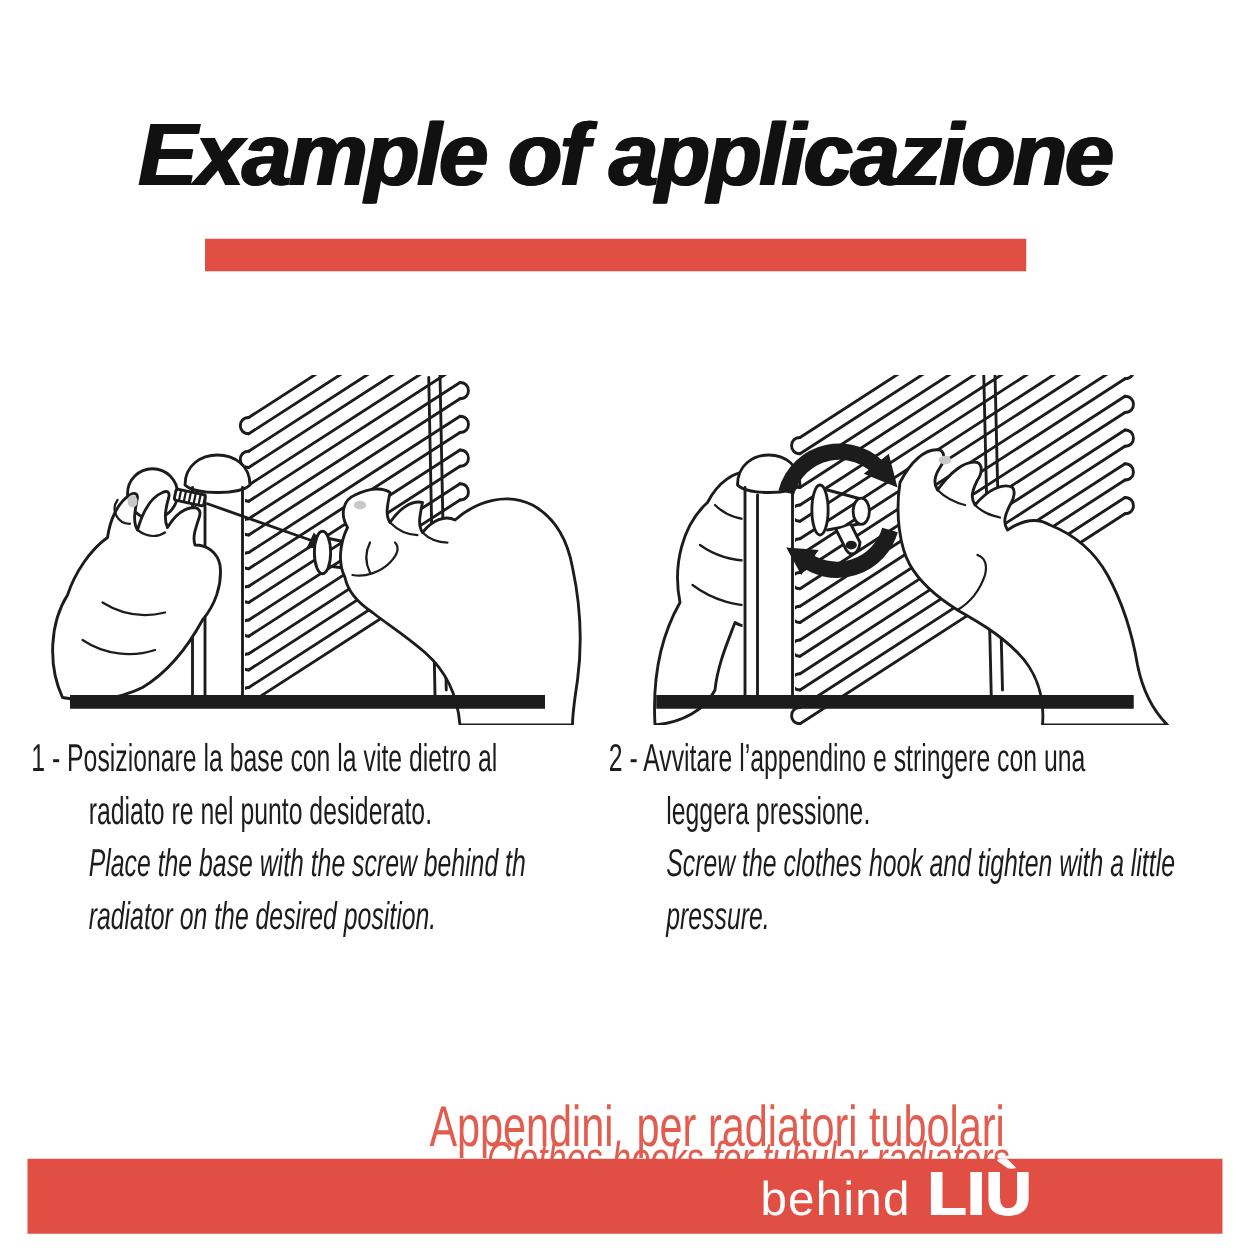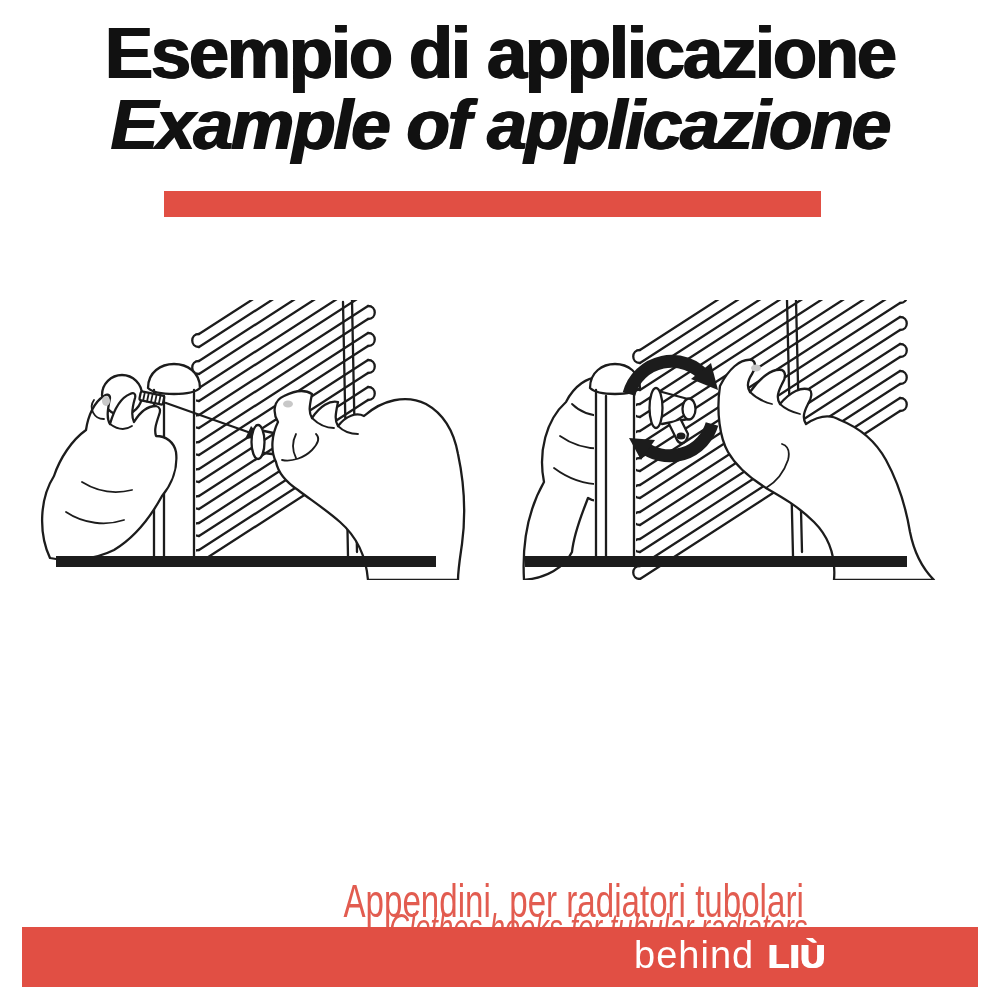--- a/index.html
+++ b/index.html
@@ -47,7 +47,6 @@
 
 <div class="page">
 
-  <div class="title title-it">Esempio di applicazione</div>
   <div class="title title-en">Example of applicazione</div>
 
   <div class="divider"></div>

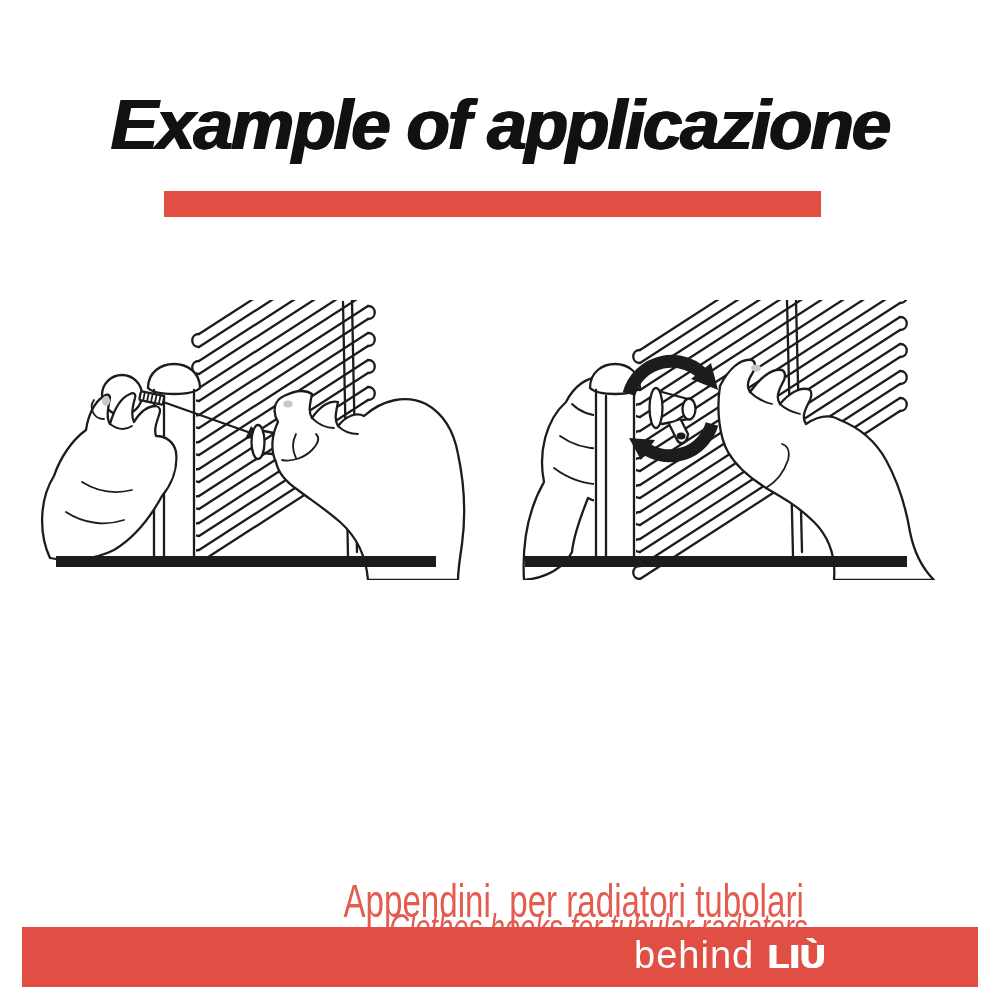--- a/index.html
+++ b/index.html
@@ -135,6 +135,12 @@
     <rect class="blk" x="5" y="256" width="382" height="11"></rect>
   </svg>
 
+  <div class="step" id="step1">
+    <div class="line">1 - Posizionare la base con la vite dietro al</div>
+    <div class="line cont">radiato re nel punto desiderato.</div>
+    <div class="line cont en">Place the base with the screw behind th</div>
+    <div class="line cont en">radiator on the desired position.</div>
+  </div>
 
 
   <div class="product product-it">

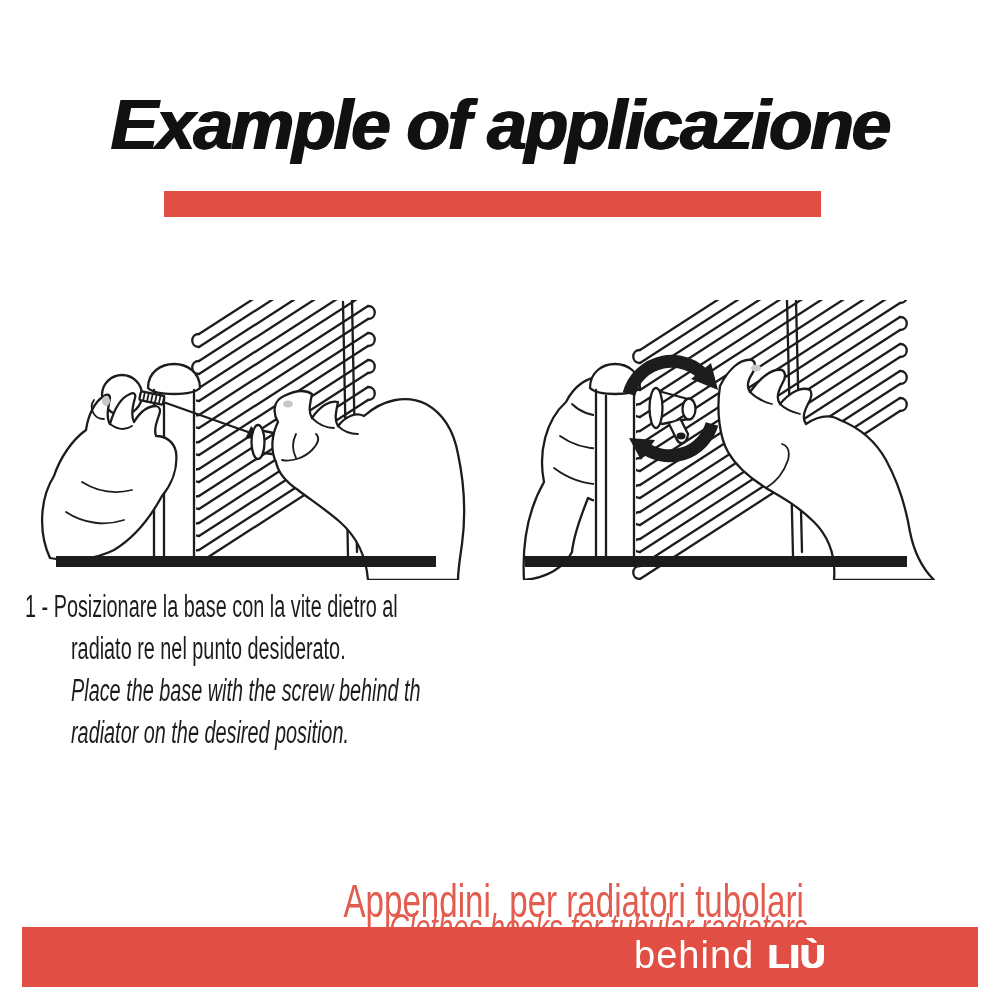--- a/index.html
+++ b/index.html
@@ -142,6 +142,12 @@
     <div class="line cont en">radiator on the desired position.</div>
   </div>
 
+  <div class="step" id="step2">
+    <div class="line">2 - Avvitare l’appendino e stringere con una</div>
+    <div class="line cont">leggera pressione.</div>
+    <div class="line cont en">Screw the clothes hook and tighten with a little</div>
+    <div class="line cont en">pressure.</div>
+  </div>
 
   <div class="product product-it">
     <span>Appendini  per radiatori tubolari</span>

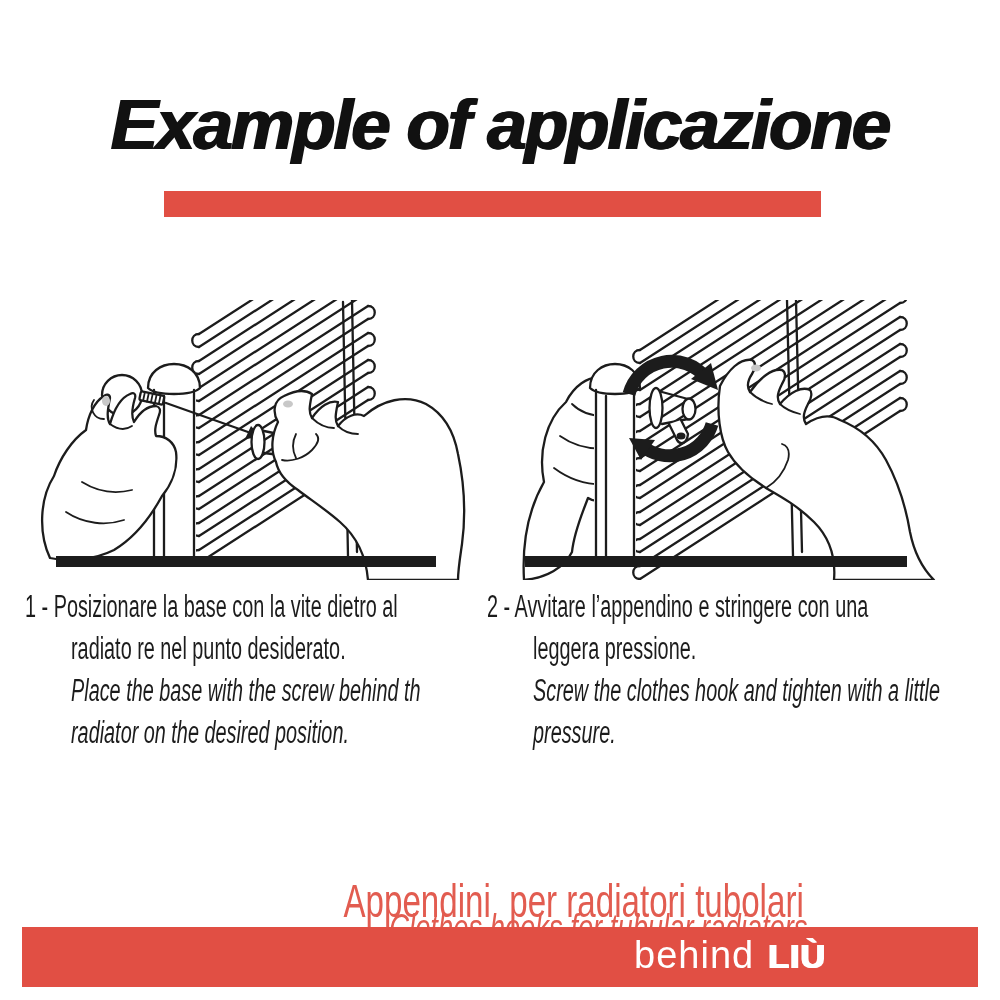--- a/index.html
+++ b/index.html
@@ -39,7 +39,7 @@
   .footer-text{position:absolute;right:152px;top:50%;transform:translateY(-54%);
                display:flex;align-items:baseline;gap:14px;color:#ffffff;}
   .brand-prefix{font-size:38px;letter-spacing:1px;}
-  .brand-name{font-size:34px;font-weight:bold;letter-spacing:1px;
+  .brand-name{font-size:50px;font-weight:bold;letter-spacing:1px;
               text-shadow:1px 0 0 currentColor,-1px 0 0 currentColor;}
 </style>
 </head>

